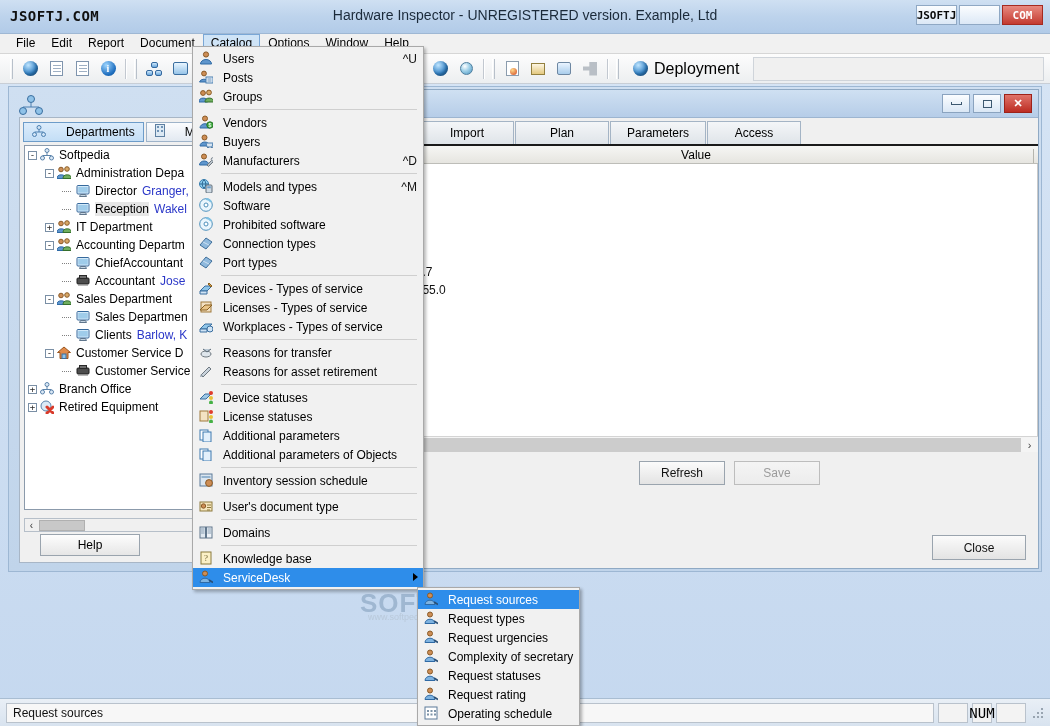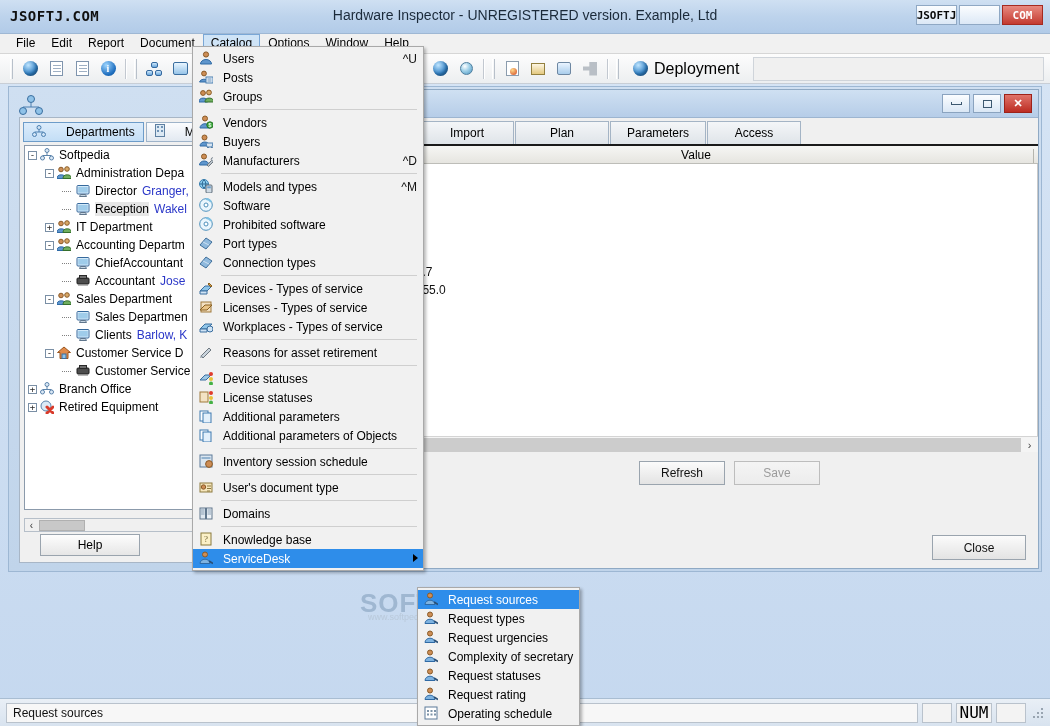--- a/index.html
+++ b/index.html
@@ -781,14 +781,14 @@
               <path d="M1 9 L7 2 L13 6 L7 13 z" fill="#8fb9dd" stroke="#3f6f9b"></path>
               <path d="M4 6 L10 9" stroke="#cfe2f2"></path>
             </svg></span>
-          <span class="mlabel">Port types</span>
+          <span class="mlabel">Connection types</span>
         </div>
         <div class="mrow">
           <span class="mi"><svg width="14" height="14" viewBox="0 0 14 14">
               <path d="M1 9 L7 2 L13 6 L7 13 z" fill="#8fb9dd" stroke="#3f6f9b"></path>
               <path d="M4 6 L10 9" stroke="#cfe2f2"></path>
             </svg></span>
-          <span class="mlabel">Connection types</span>
+          <span class="mlabel">Port types</span>
         </div>
         <div class="msep"></div>
         <div class="mrow">

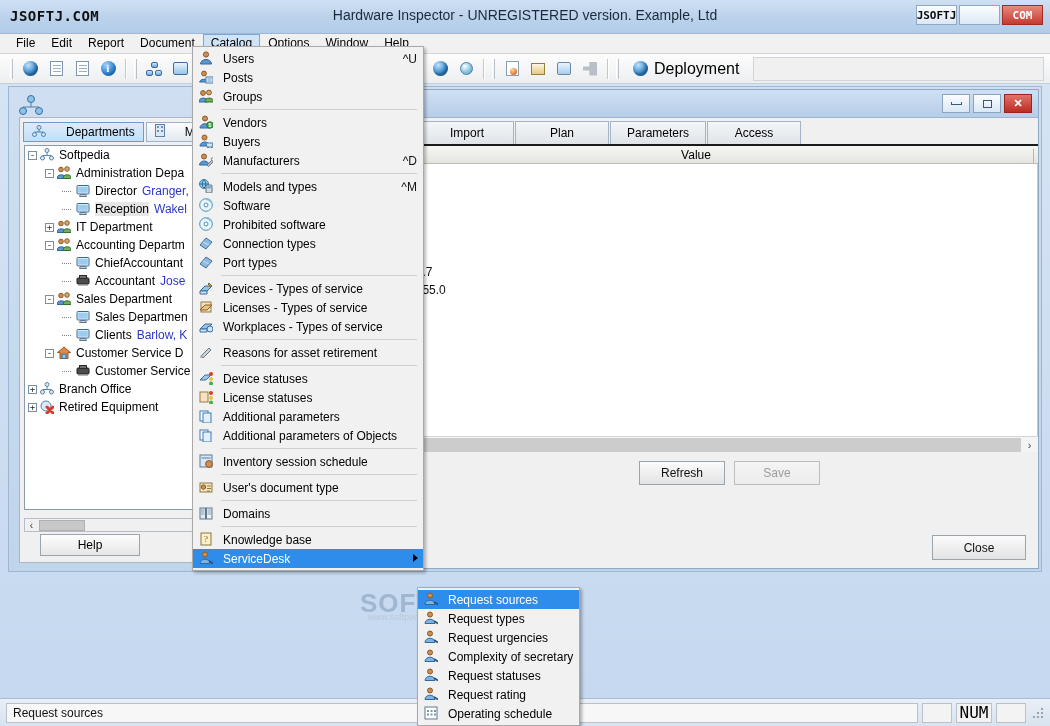--- a/index.html
+++ b/index.html
@@ -817,6 +817,13 @@
         <div class="msep"></div>
         <div class="mrow">
           <span class="mi"><svg width="14" height="14" viewBox="0 0 14 14">
+              <path d="M2 9 a5 3 0 0 1 10 0 a5 3 0 0 1 -10 0z" fill="#dfe6ec" stroke="#6e7880"></path>
+              <path d="M4 4 l4 3 l4-3" fill="#b9c7d3" stroke="#5c6a76"></path>
+            </svg></span>
+          <span class="mlabel">Reasons for transfer</span>
+        </div>
+        <div class="mrow">
+          <span class="mi"><svg width="14" height="14" viewBox="0 0 14 14">
               <path d="M2 11 l8-8 l2 2 l-8 8z" fill="#c9d3dc" stroke="#6e7880"></path>
               <path d="M1 13 l3-1 l-2-2z" fill="#8d99a4"></path>
             </svg></span>

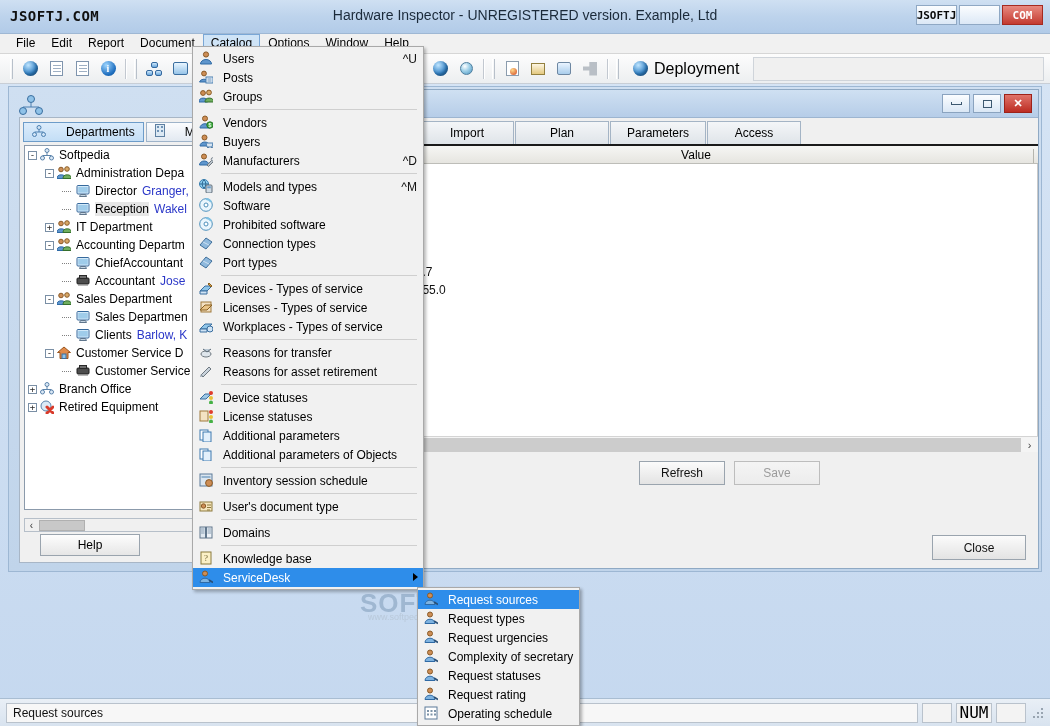--- a/index.html
+++ b/index.html
@@ -274,8 +274,8 @@
     display:flex; align-items:center; padding-left:6px; font-size:12px; color:#111;
   }
   .sb-cell{ width:30px; height:20px; border:1px solid #b9c2cc; background:#f3f3f3; margin-left:4px; }
-  .sb-cell.num{ width:36px; display:flex; align-items:center; justify-content:center;
-    font-size:16px; font-family:"DejaVu Sans Mono",monospace; }
+  .sb-cell.num{ width:20px; display:flex; align-items:center; justify-content:center;
+    font-size:14px; font-family:"DejaVu Sans Mono",monospace; }
   .grip{ width:12px; height:12px; margin-left:6px;
     background:
       radial-gradient(circle at 2px 10px, #98a4b0 1px, transparent 1.2px),

